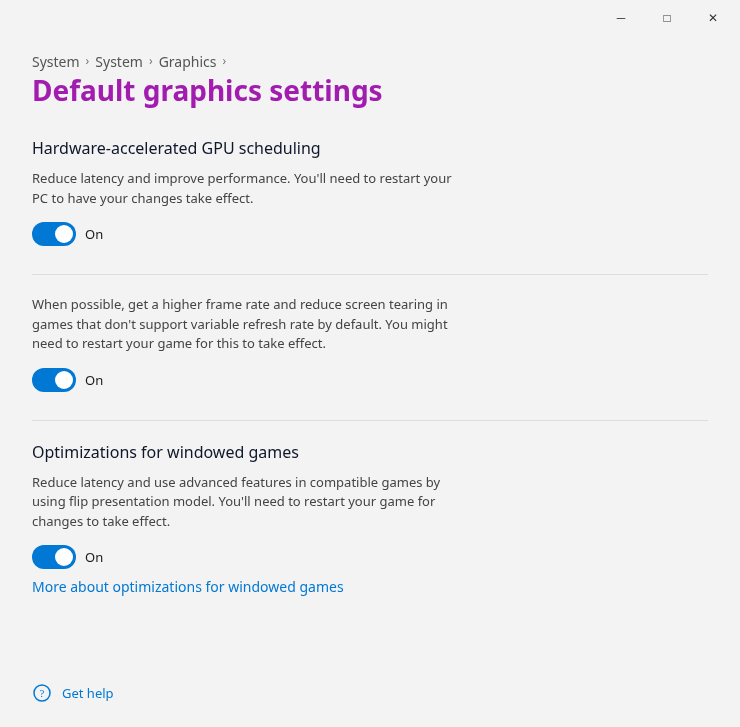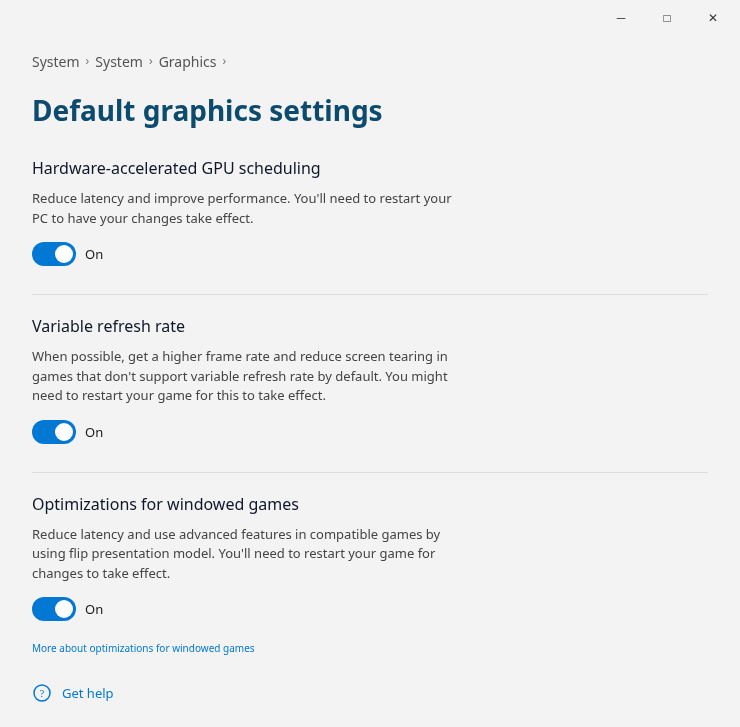--- a/index.html
+++ b/index.html
@@ -73,9 +73,9 @@
     .breadcrumb-current {
       font-size: 28px;
       font-weight: 700;
-      color: #0c4a6e;
+      color: #a21caf;
       width: 100%;
-      margin-top: 20px;
+      margin-top: 0;
     }
 
     .section {

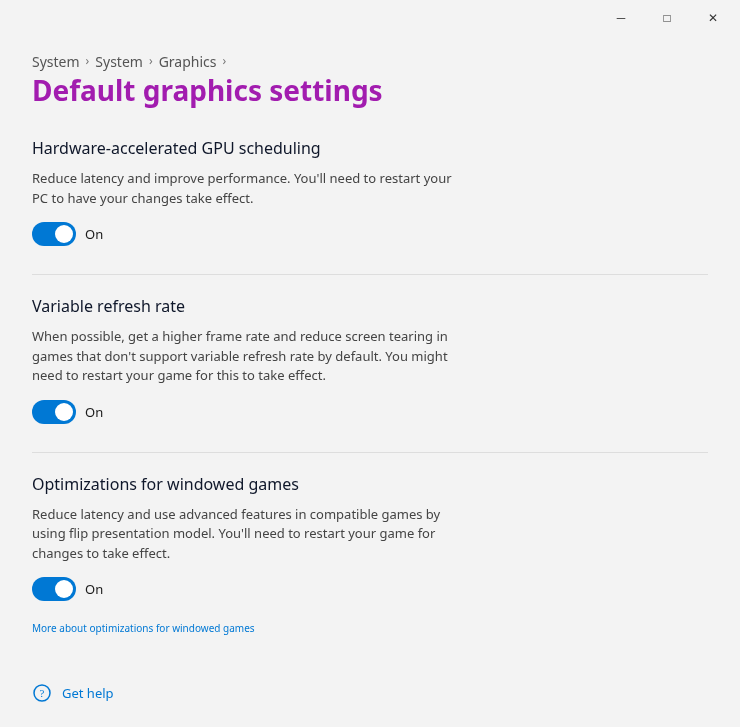--- a/index.html
+++ b/index.html
@@ -224,7 +224,6 @@
     <hr class="section-divider">
 
     <div class="section">
-      <div class="section-title">Variable refresh rate</div>
       <div class="section-desc">When possible, get a higher frame rate and reduce screen tearing in games that don't support variable refresh rate by default. You might need to restart your game for this to take effect.</div>
       <div class="toggle-row">
         <label class="toggle">

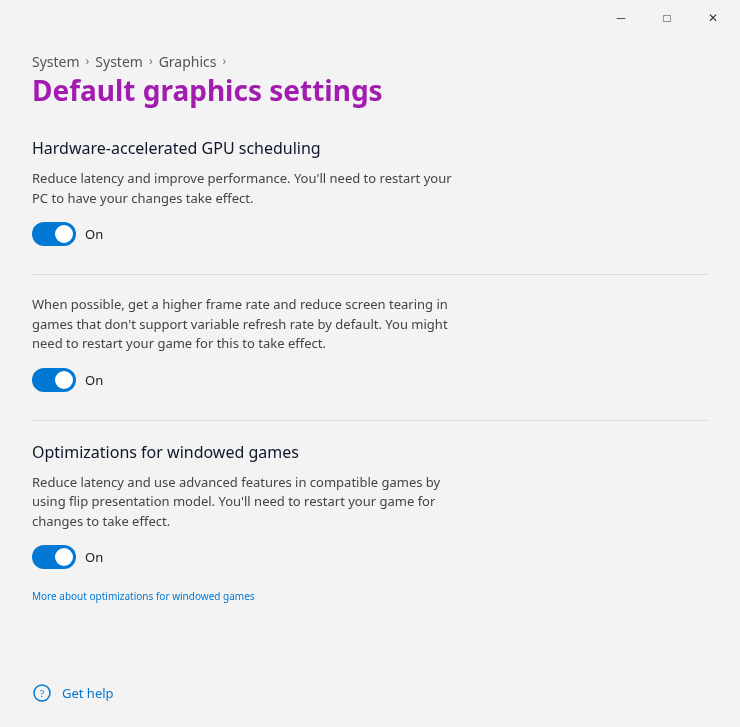--- a/index.html
+++ b/index.html
@@ -142,11 +142,11 @@
     }
 
     .link {
-      font-size: 10px;
+      font-size: 14px;
       color: #0078d4;
       text-decoration: none;
       cursor: pointer;
-      margin-top: 20px;
+      margin-top: 8px;
       display: inline-block;
     }
 

